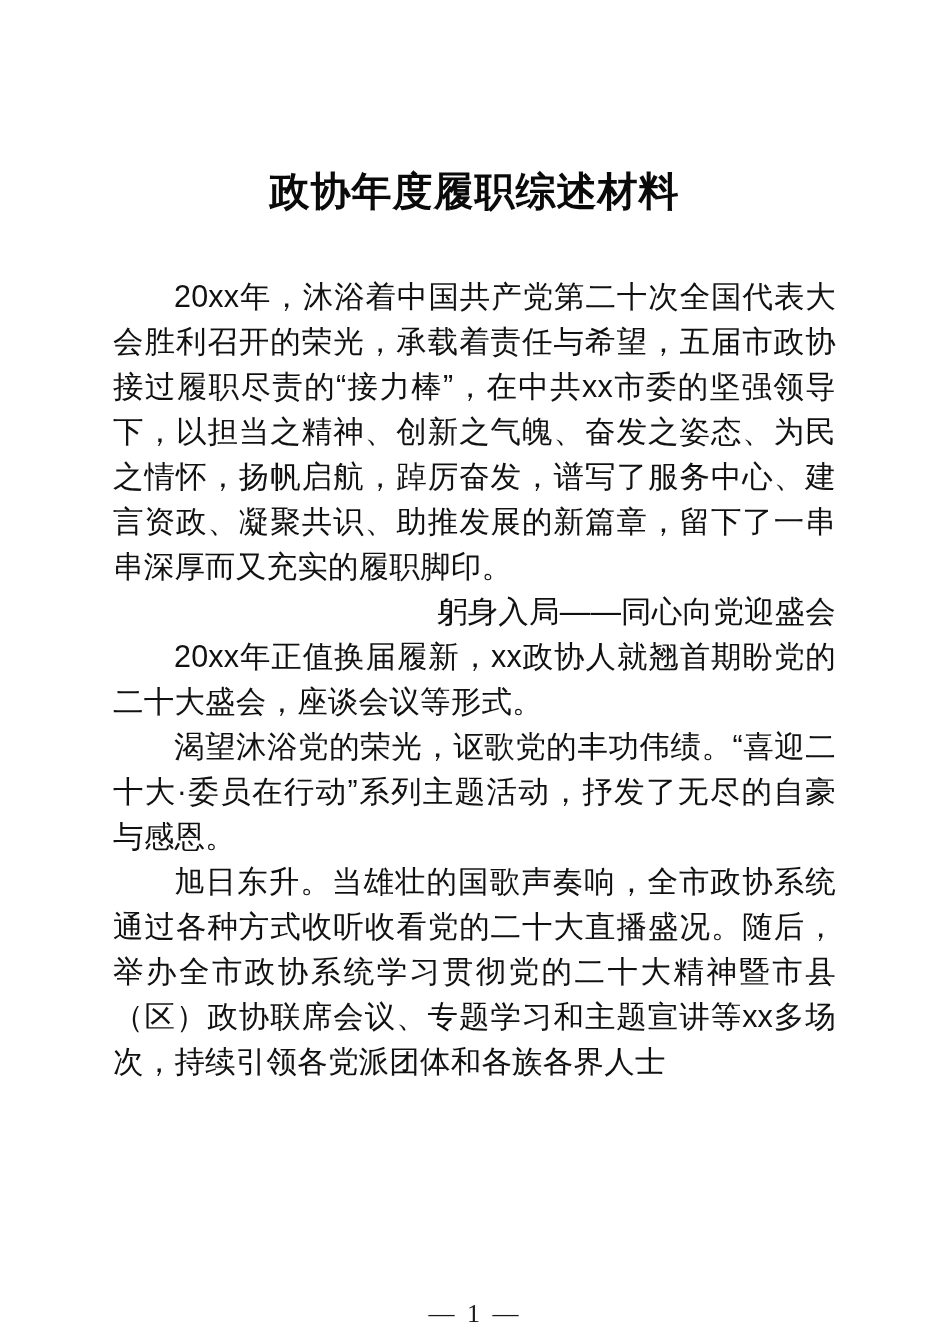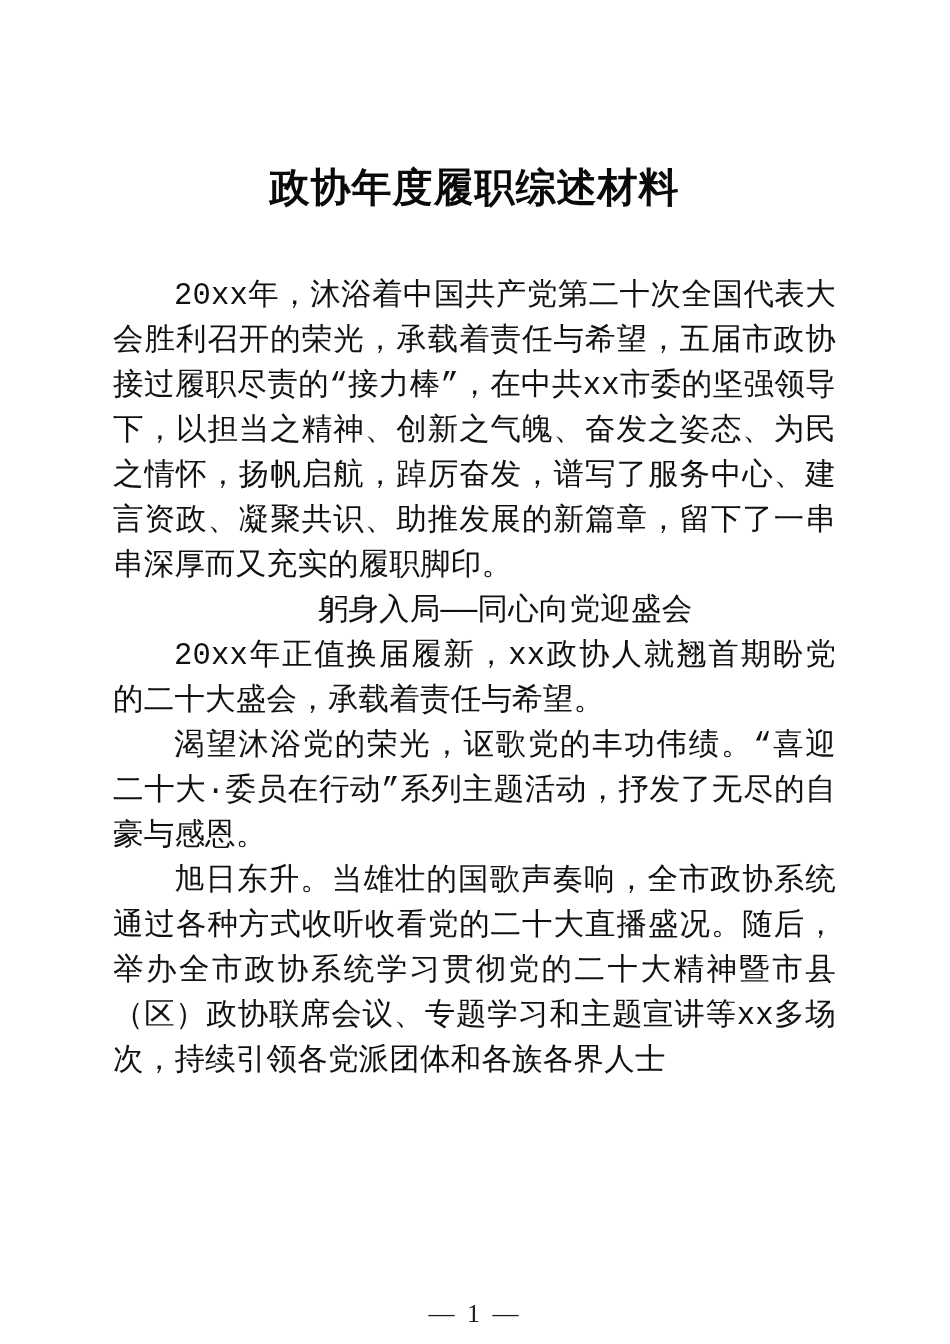--- a/index.html
+++ b/index.html
@@ -43,7 +43,7 @@
     top: 166px;
     width: 723px;
     text-align: center;
-    font-family: Liberation Mono, monospace;
+    font-family: Liberation Sans, sans-serif;
     font-size: 40px;
     font-weight: bold;
     line-height: 50px;

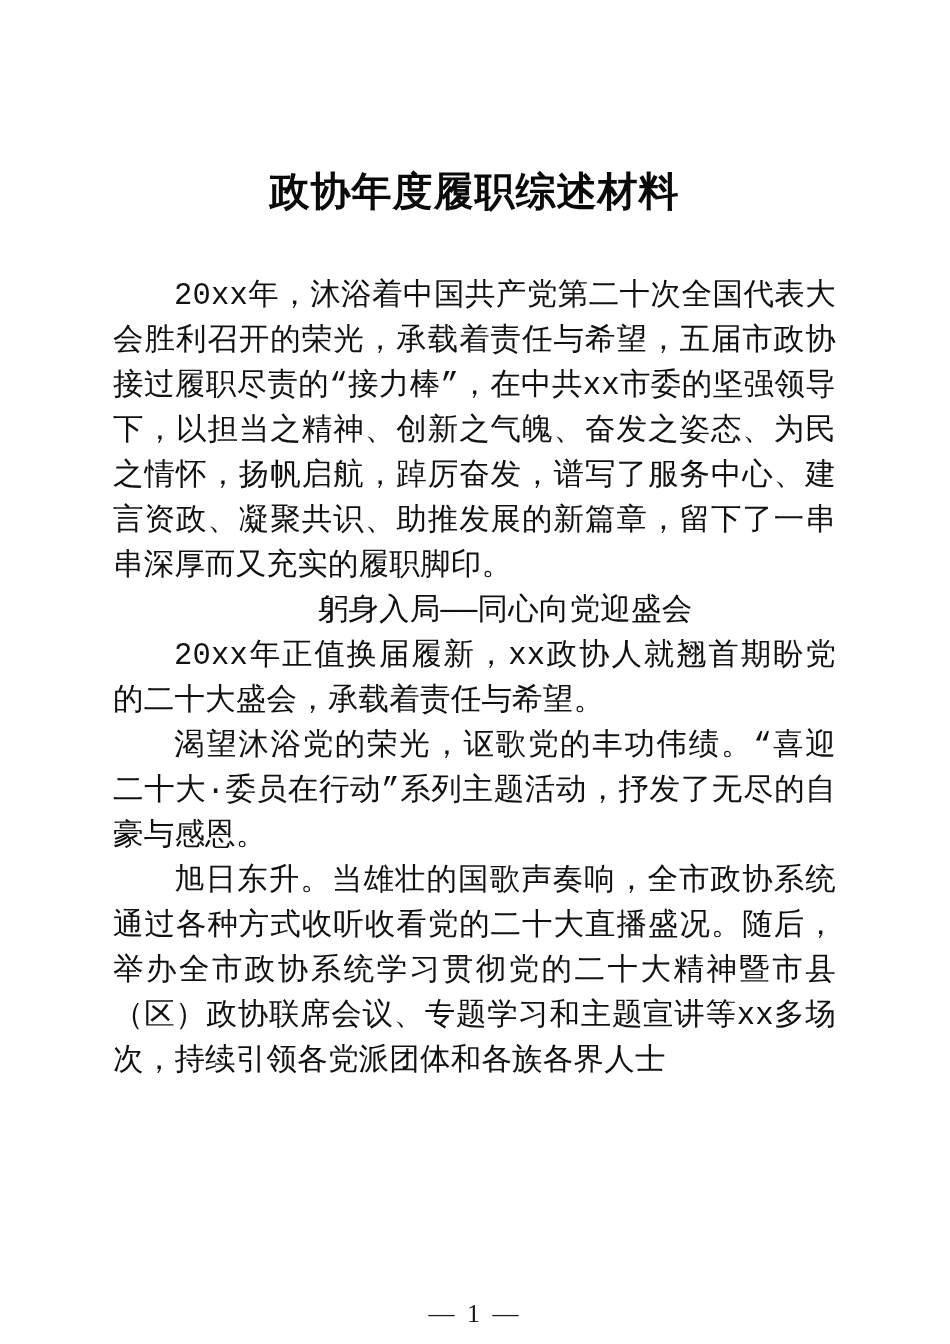--- a/index.html
+++ b/index.html
@@ -63,7 +63,7 @@
   .para {
     margin: 0;
     padding: 0;
-    font-family: Liberation Mono, monospace;
+    font-family: Liberation Sans, sans-serif;
     font-size: 30.5px;
     line-height: 45px;
     text-align: justify;

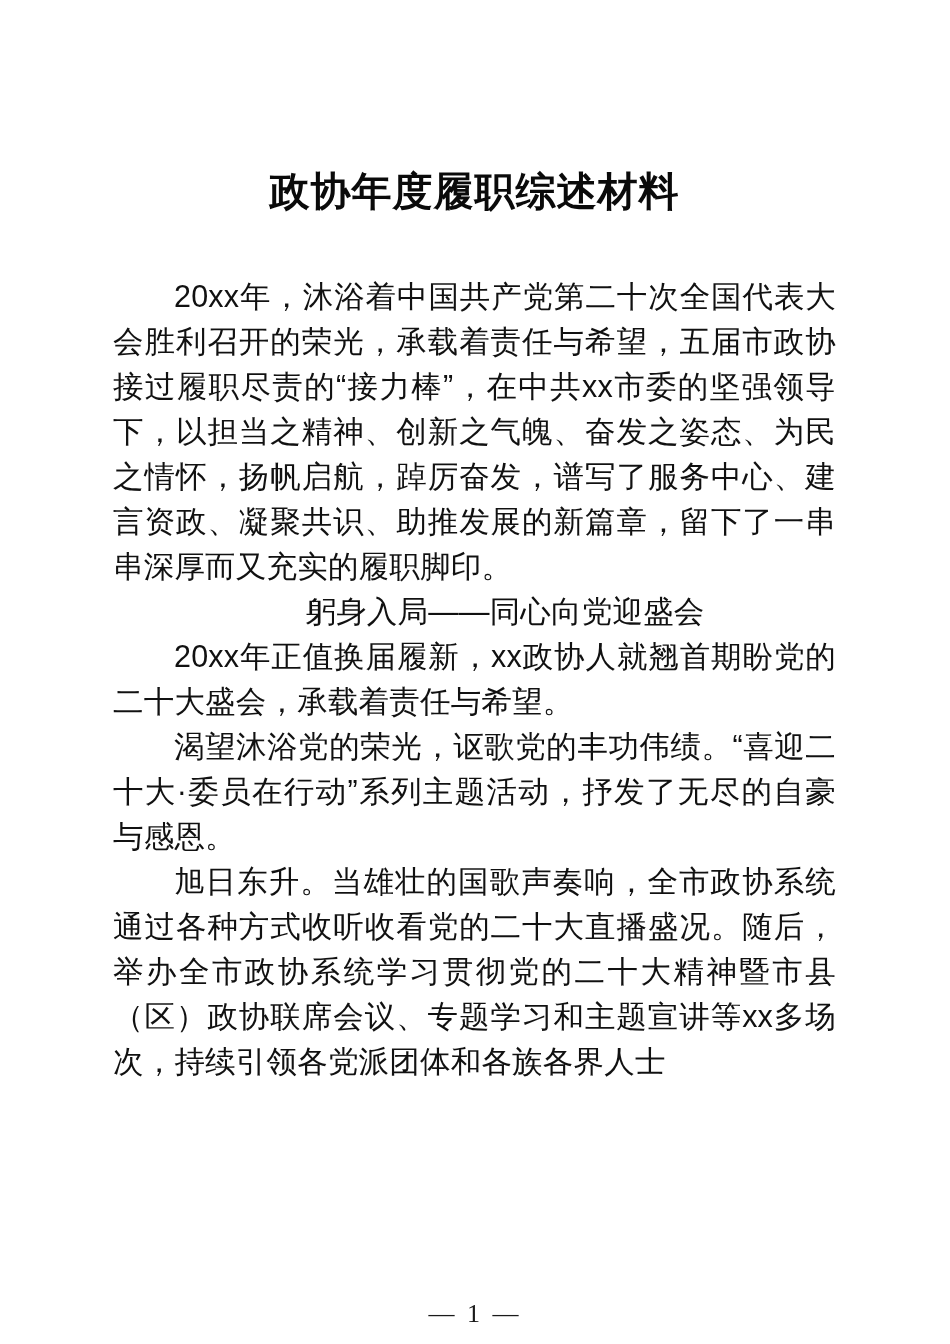--- a/index.html
+++ b/index.html
@@ -76,7 +76,7 @@
   }
 
   .para.no-justify {
-    text-align: center;
+    text-align: right;
   }
 
   

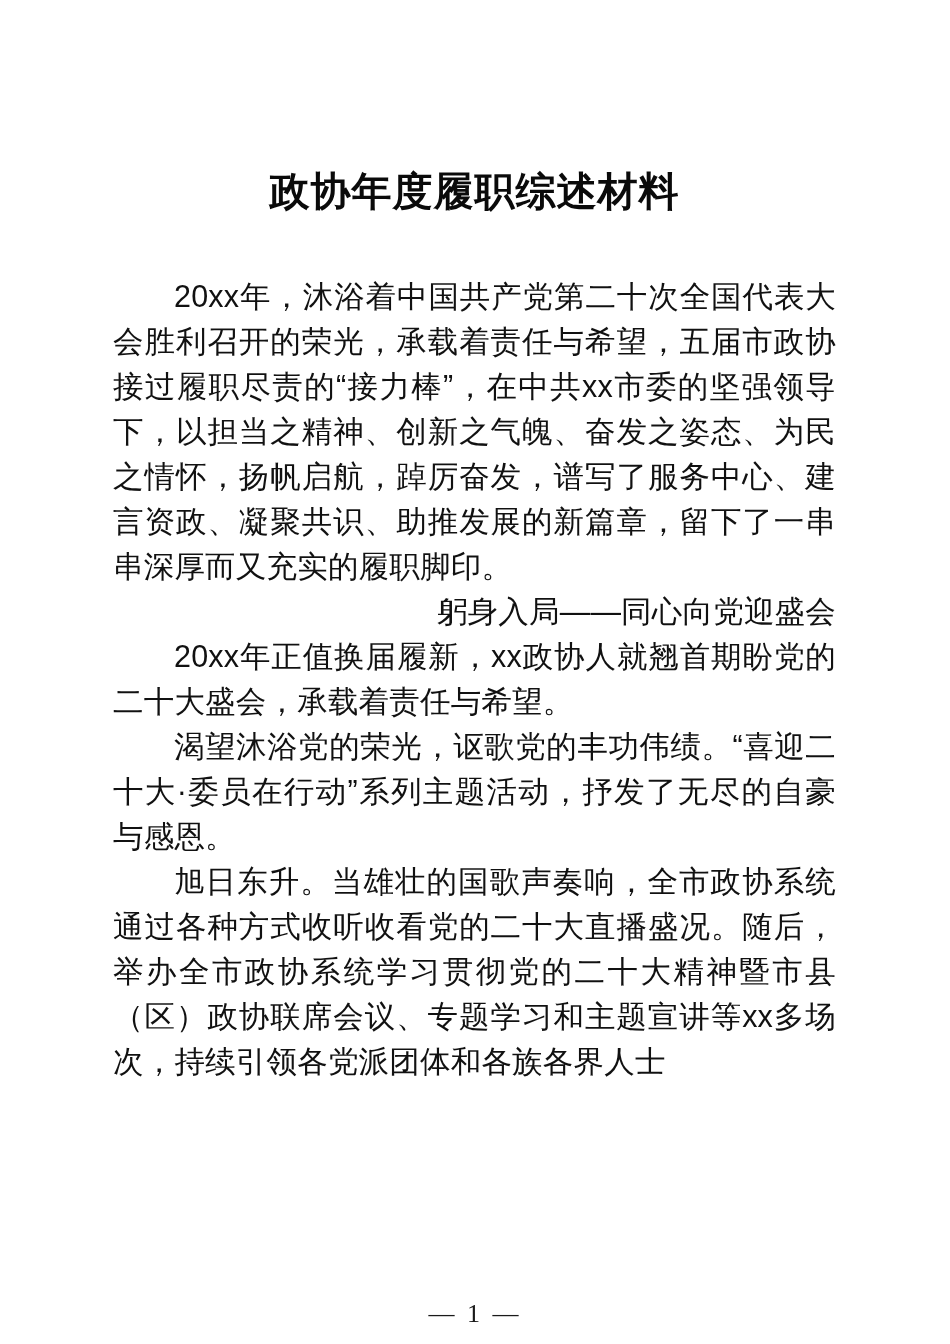--- a/index.html
+++ b/index.html
@@ -108,7 +108,7 @@
 
       <p class="para no-justify">躬身入局——同心向党迎盛会</p>
 
-      <p class="para">20xx年正值换届履新，xx政协人就翘首期盼党的二十大盛会，承载着责任与希望。</p>
+      <p class="para">20xx年正值换届履新，xx政协人就翘首期盼党的二十大盛会，座谈会议等形式。</p>
 
 
       <p class="para">渴望沐浴党的荣光，讴歌党的丰功伟绩。“喜迎二十大·委员在行动”系列主题活动，抒发了无尽的自豪与感恩。</p>

